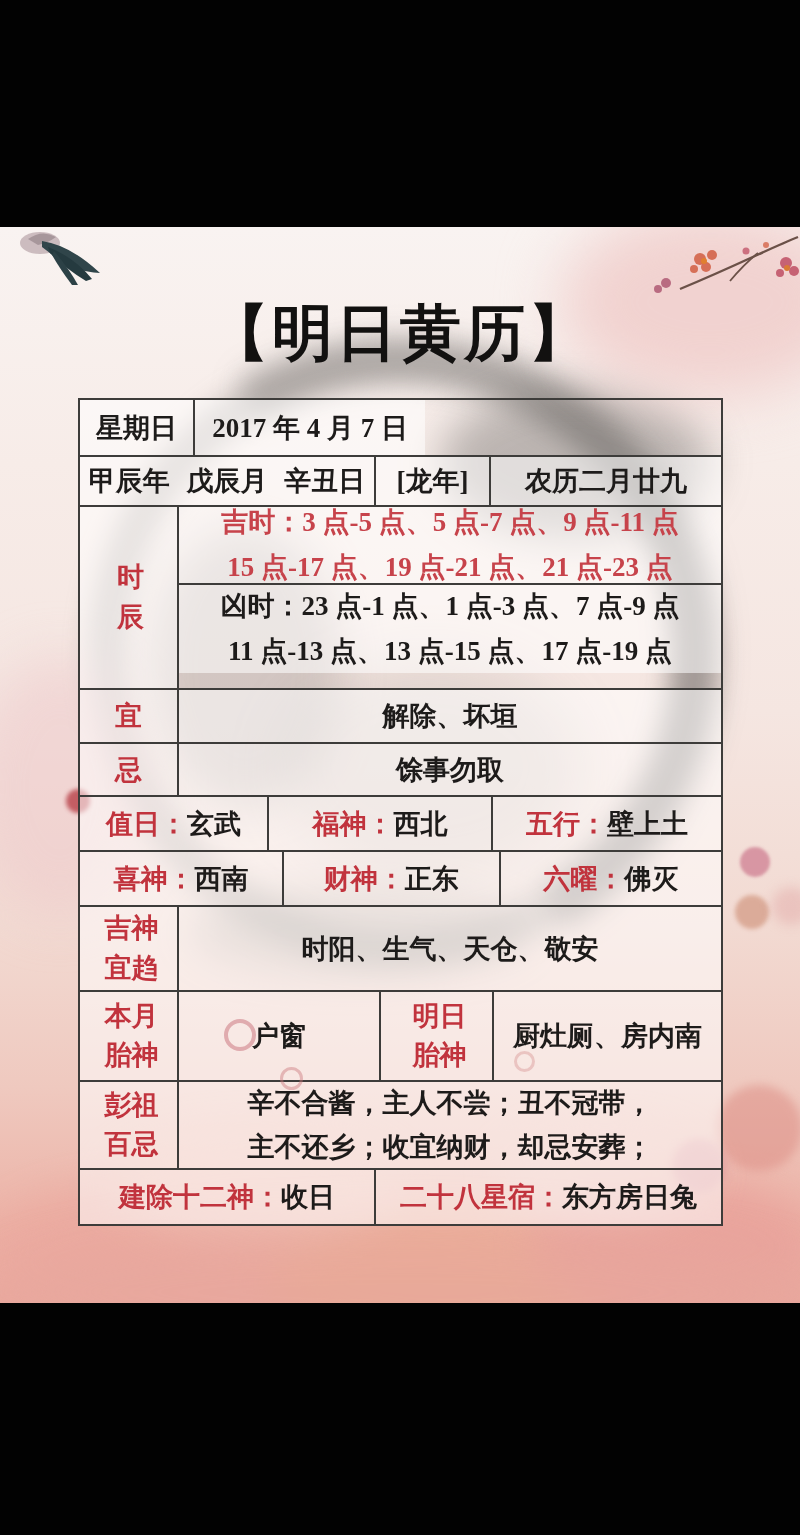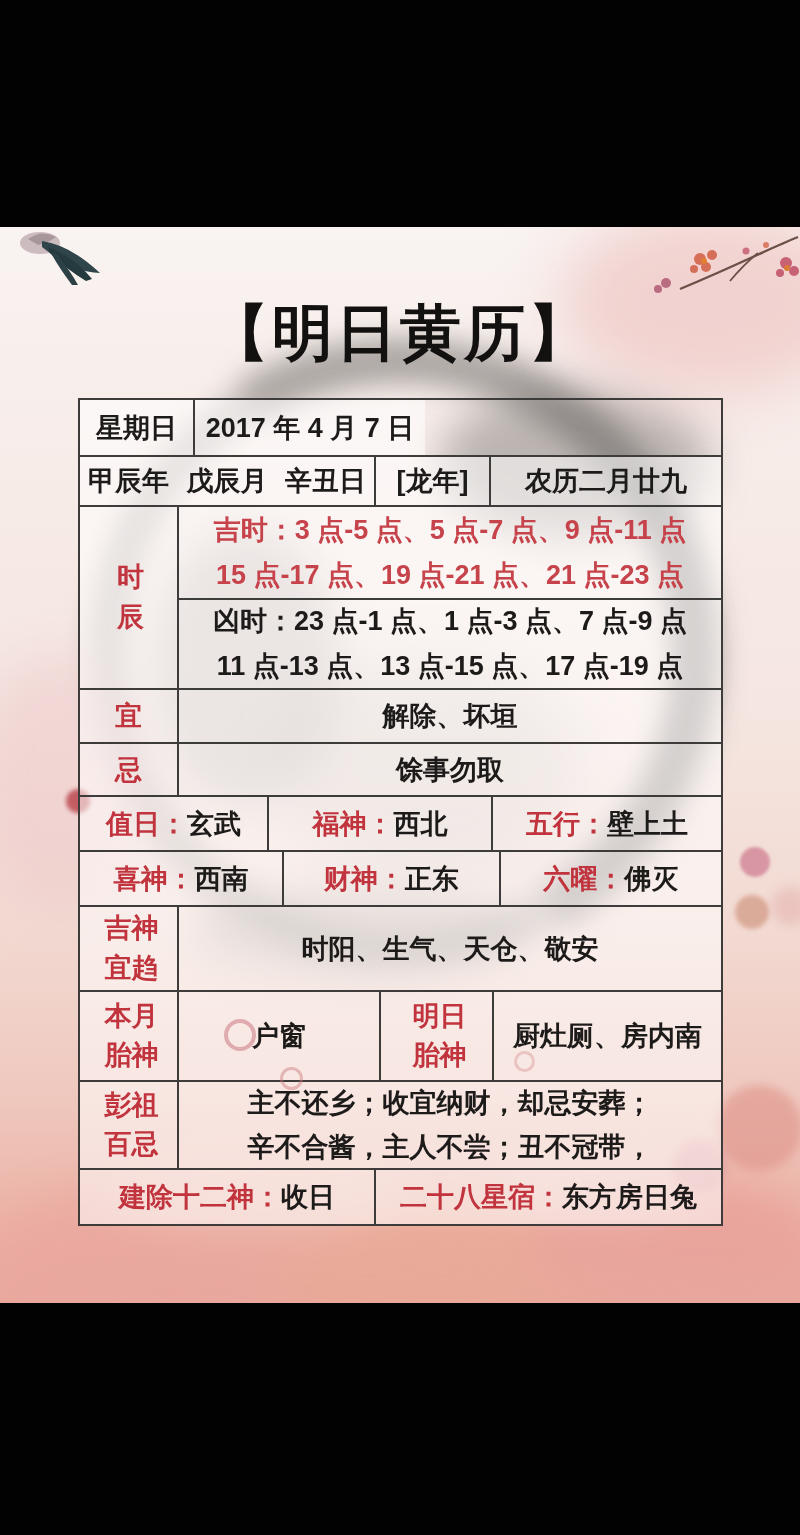--- a/index.html
+++ b/index.html
@@ -6,7 +6,7 @@
   html,body { background:#000; }
   #canvas {
     position:relative; width:800px; height:1535px; background:#000;
-    overflow:hidden; font-family:Liberation Sans, sans-serif;
+    overflow:hidden; font-family:Liberation Serif, serif;
   }
   .letterbox { position:absolute; left:0; width:800px; background:#020202; z-index:6; }
   #letterbox-top { top:0; height:227px; }

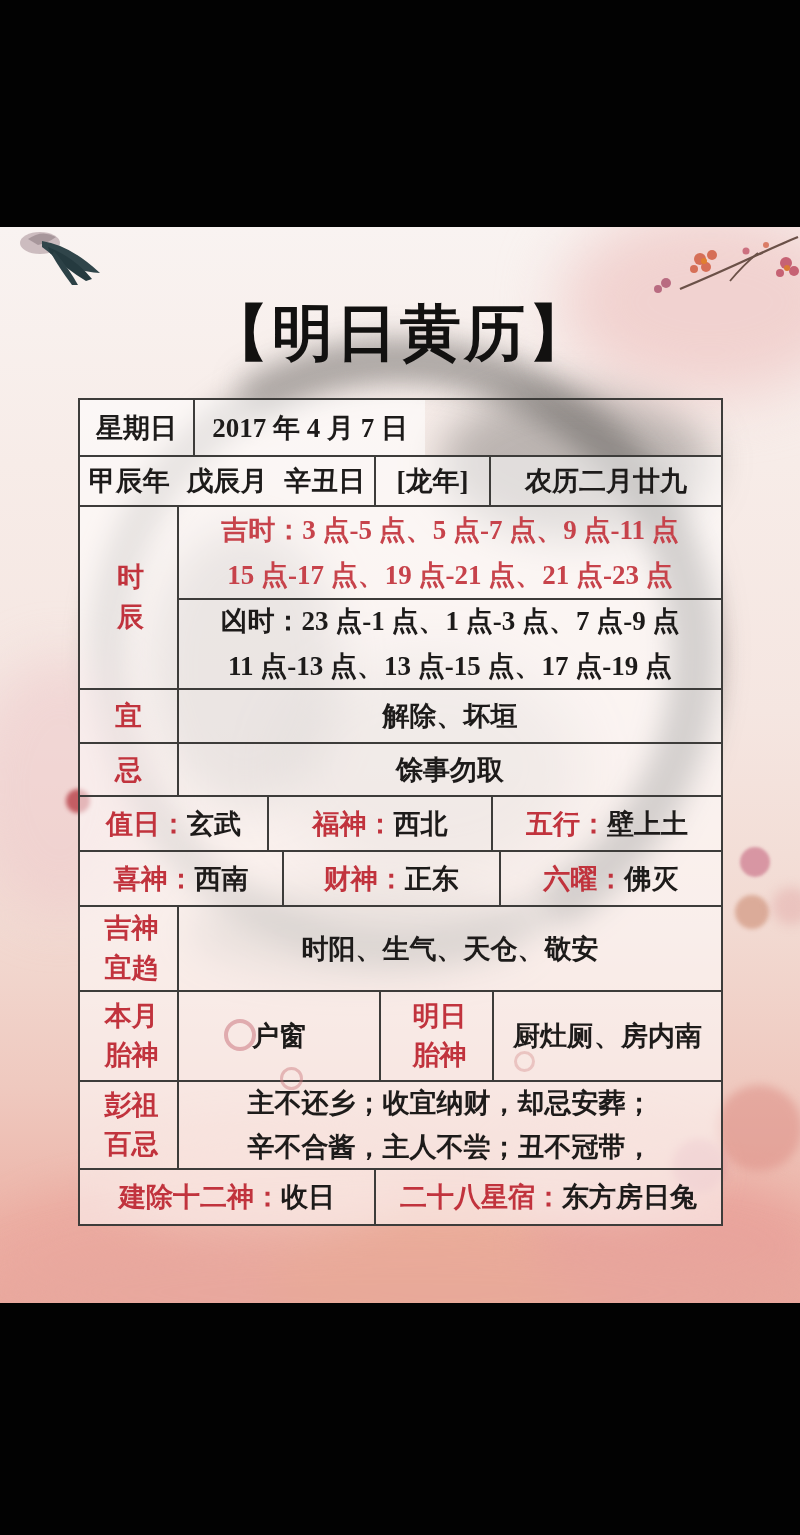--- a/index.html
+++ b/index.html
@@ -173,7 +173,7 @@
           <span class="vlabel w2">时辰</span>
         </div>
         <div class="stack" style="width:542px;">
-          <div class="subcell jired" style="height:93px;">
+          <div class="subcell jired" style="height:78px;">
             <div>吉时：3 点-5 点、5 点-7 点、9 点-11 点</div>
             <div>15 点-17 点、19 点-21 点、21 点-23 点</div>
           </div>

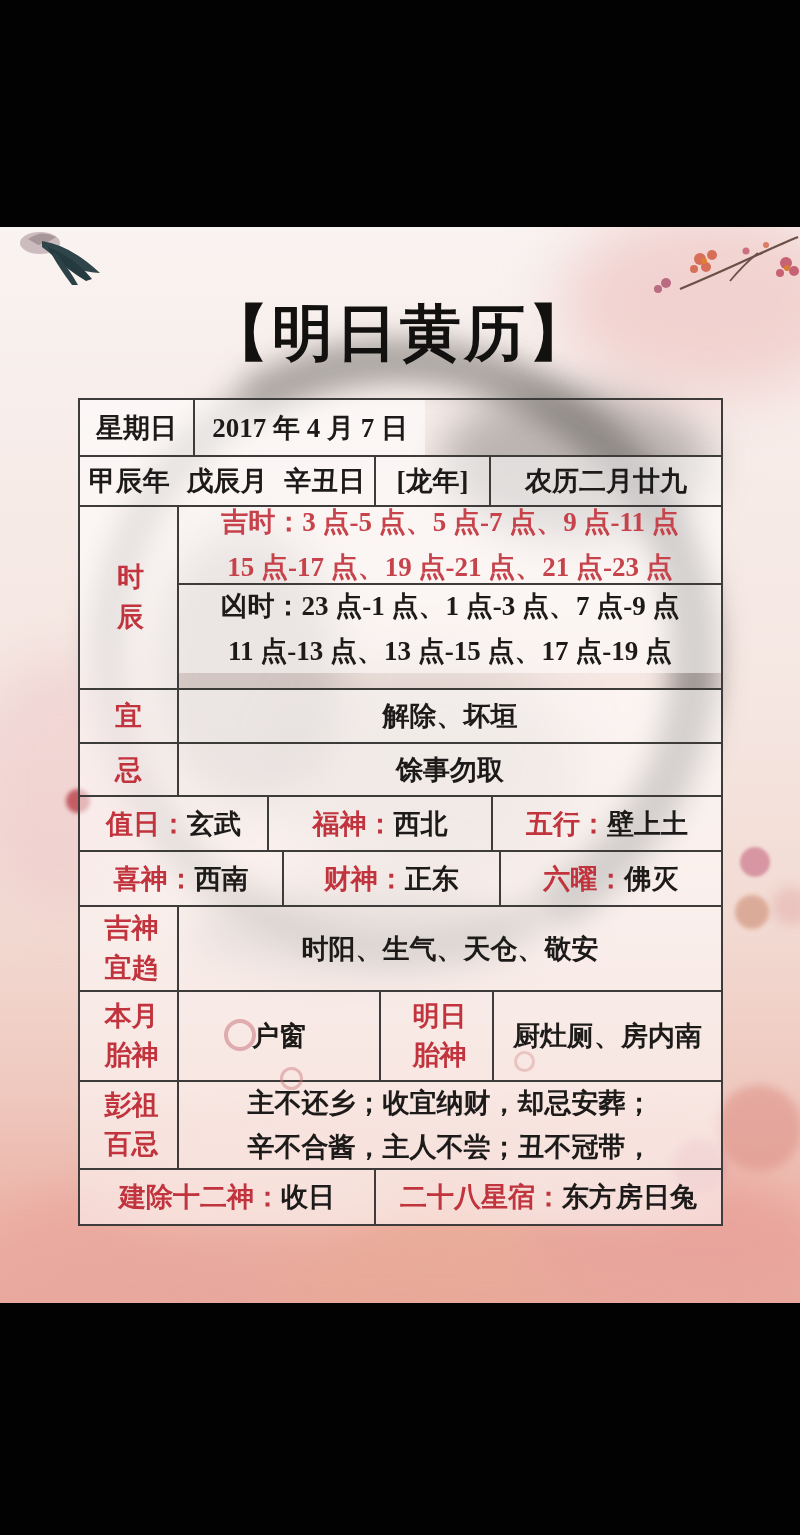--- a/index.html
+++ b/index.html
@@ -261,8 +261,8 @@
           <span class="vlabel w4">彭祖百忌</span>
         </div>
         <div class="cell two-line" style="width:542px; flex-direction:column;">
+          <div>辛不合酱，主人不尝；丑不冠带，</div>
           <div>主不还乡；收宜纳财，却忌安葬；</div>
-          <div>辛不合酱，主人不尝；丑不冠带，</div>
         </div>
       </div>
 

